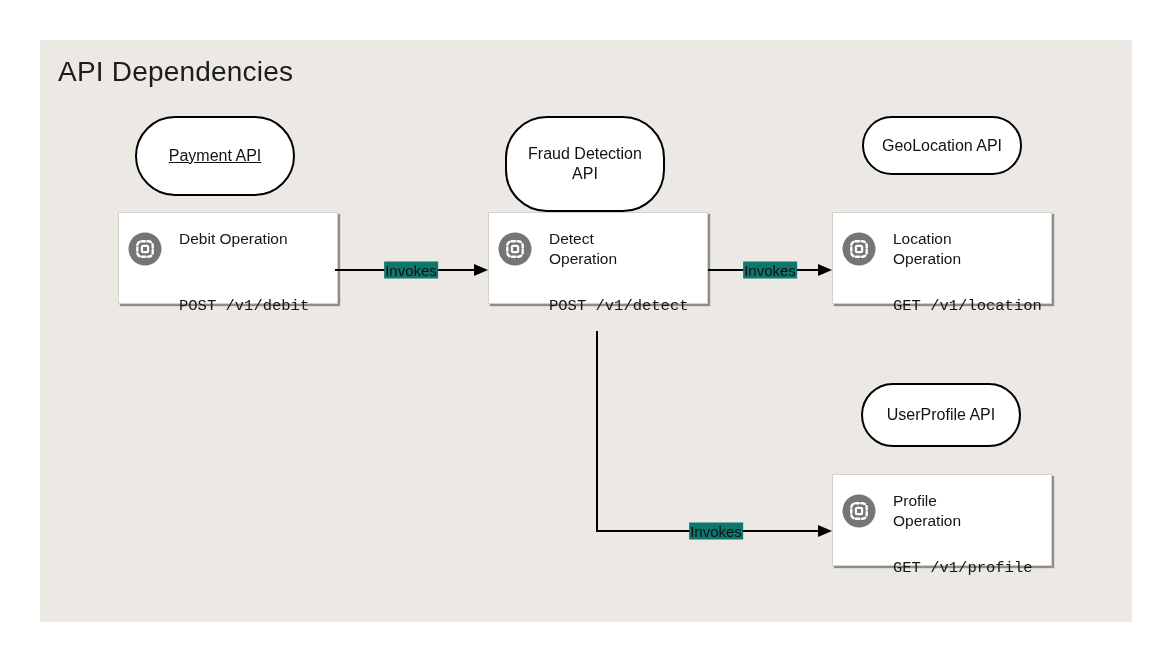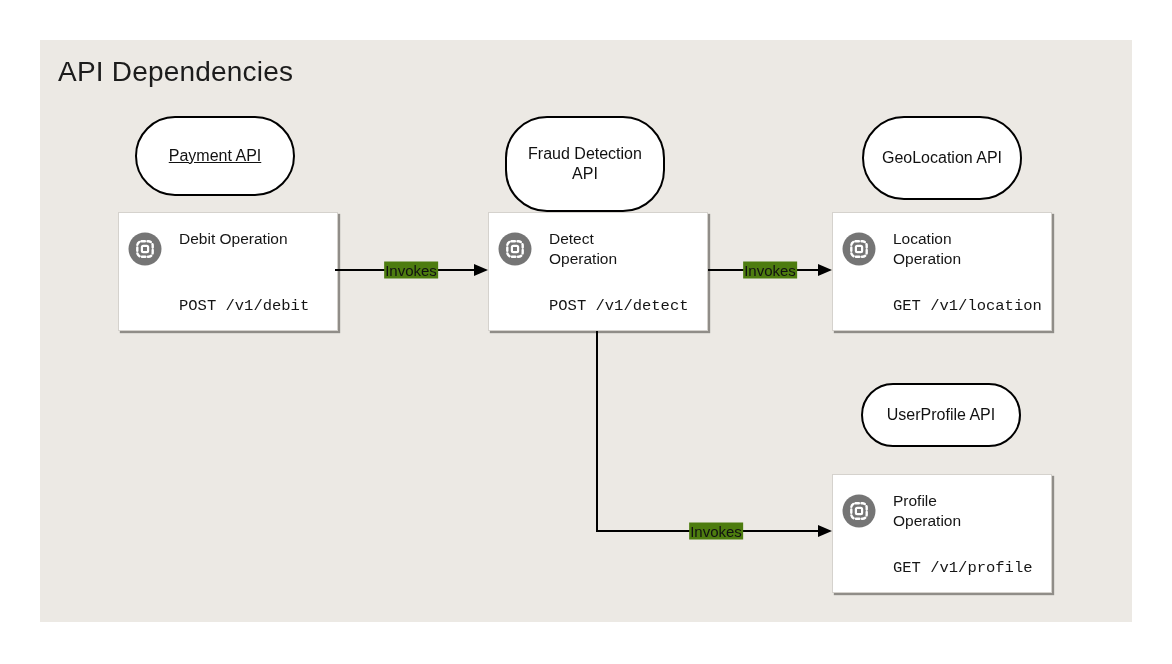--- a/index.html
+++ b/index.html
@@ -82,7 +82,7 @@
     <span class="pill-label">Fraud Detection API</span>
   </div>
 
-  <div class="pill" style="left:822px; top:76px; width:160px; height:84px;">
+  <div class="pill" style="left:822px; top:76px; width:160px; height:59px;">
     <span class="pill-label">GeoLocation API</span>
   </div>
 

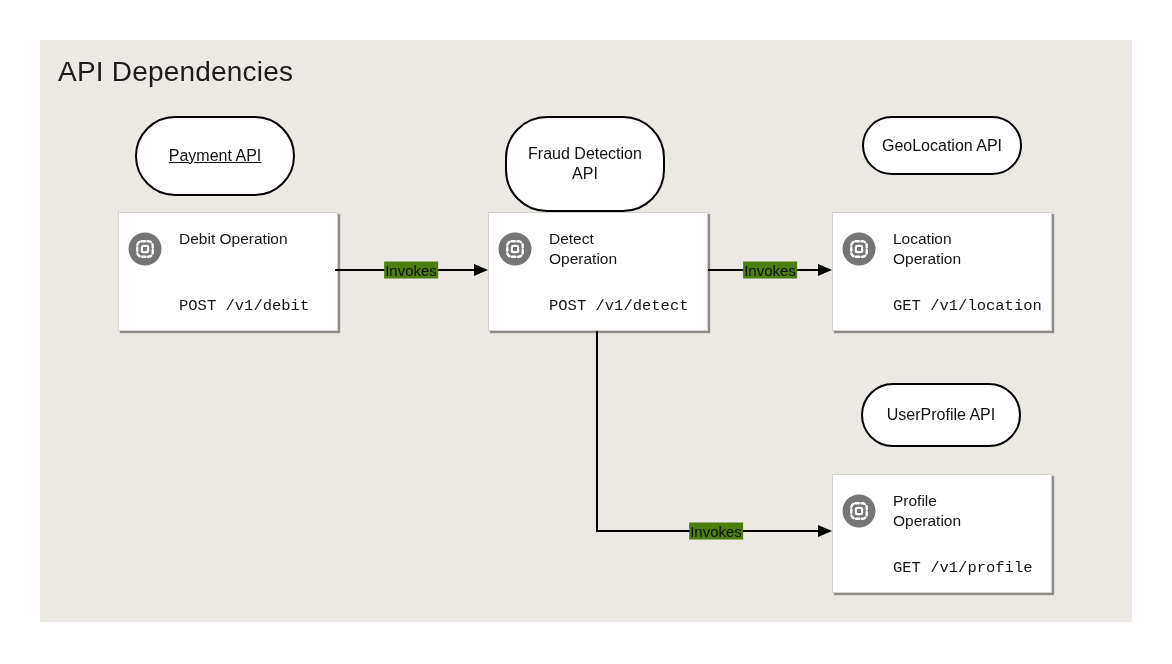--- a/index.html
+++ b/index.html
@@ -33,7 +33,7 @@
   .pill .pill-label { max-width:132px; }
   .opbox {
     position:absolute;
-    width:220px; height:119px;
+    width:220px; height:92px;
     background:#ffffff;
     border:1px solid #d5d2cd;
     box-shadow:2px 2px 1px rgba(128,125,120,0.85);

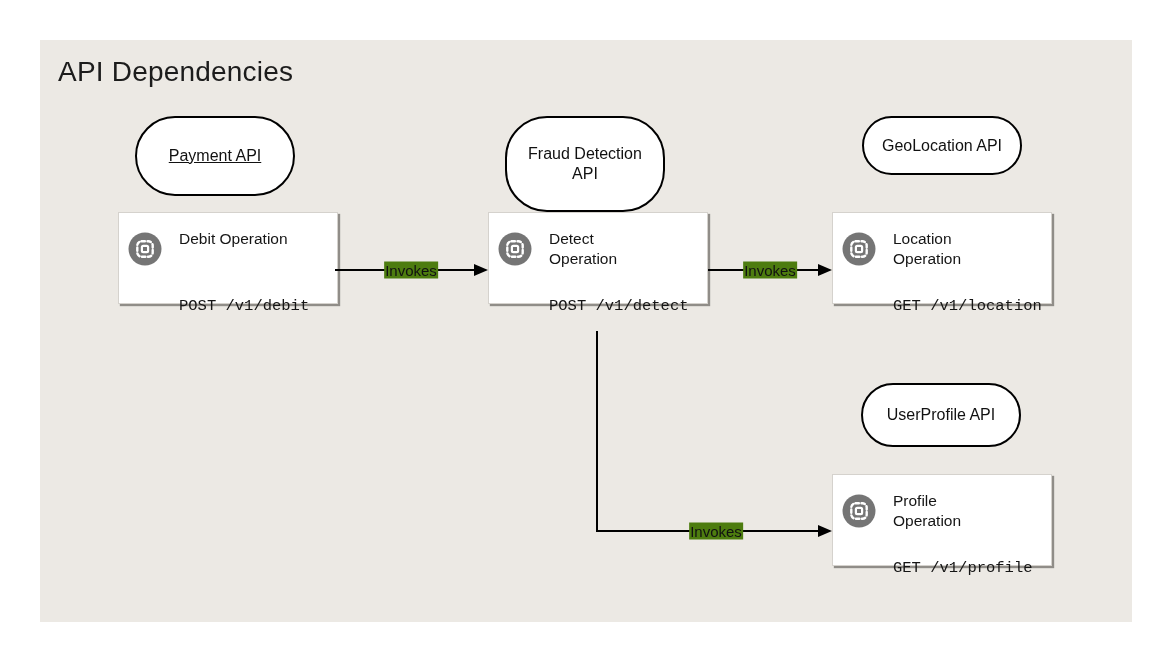--- a/index.html
+++ b/index.html
@@ -61,7 +61,7 @@
   .edge-label {
     position:absolute;
     transform:translate(-50%,-50%);
-    background:#4d7c0f;
+    background:#0f766e;
     font-size:15px; color:#111111;
     padding:0 1px;
     white-space:nowrap;

